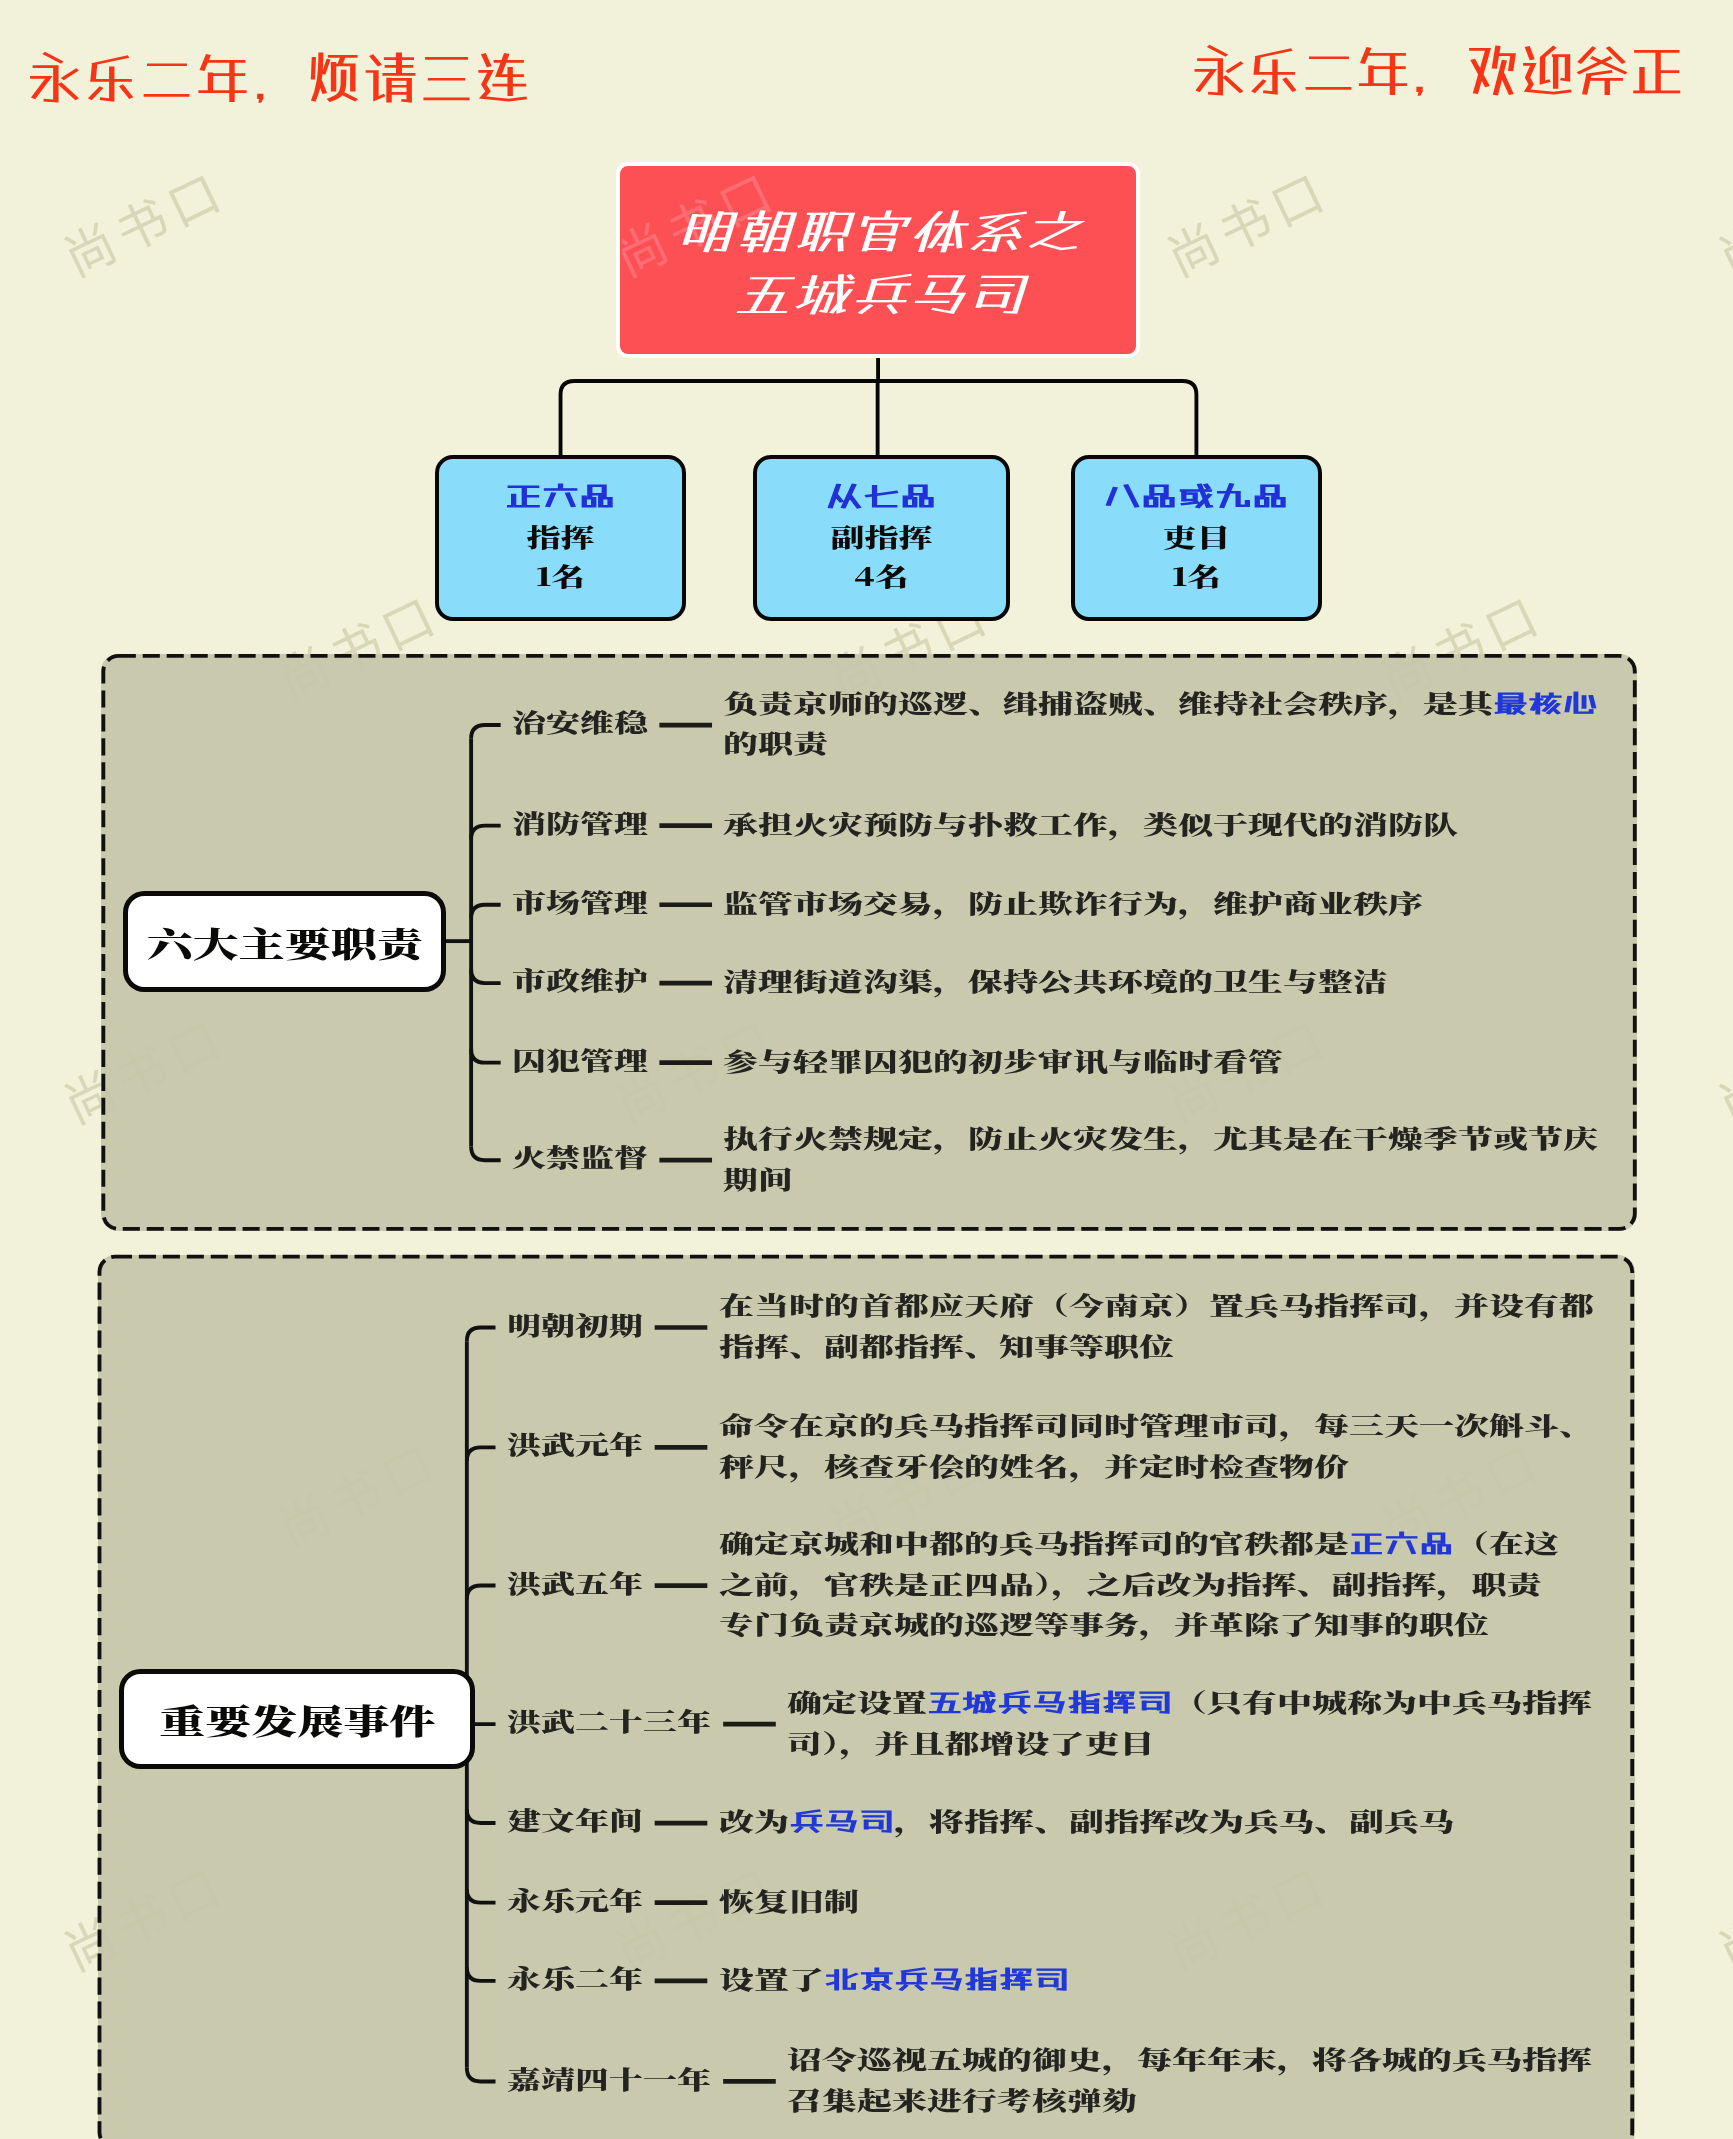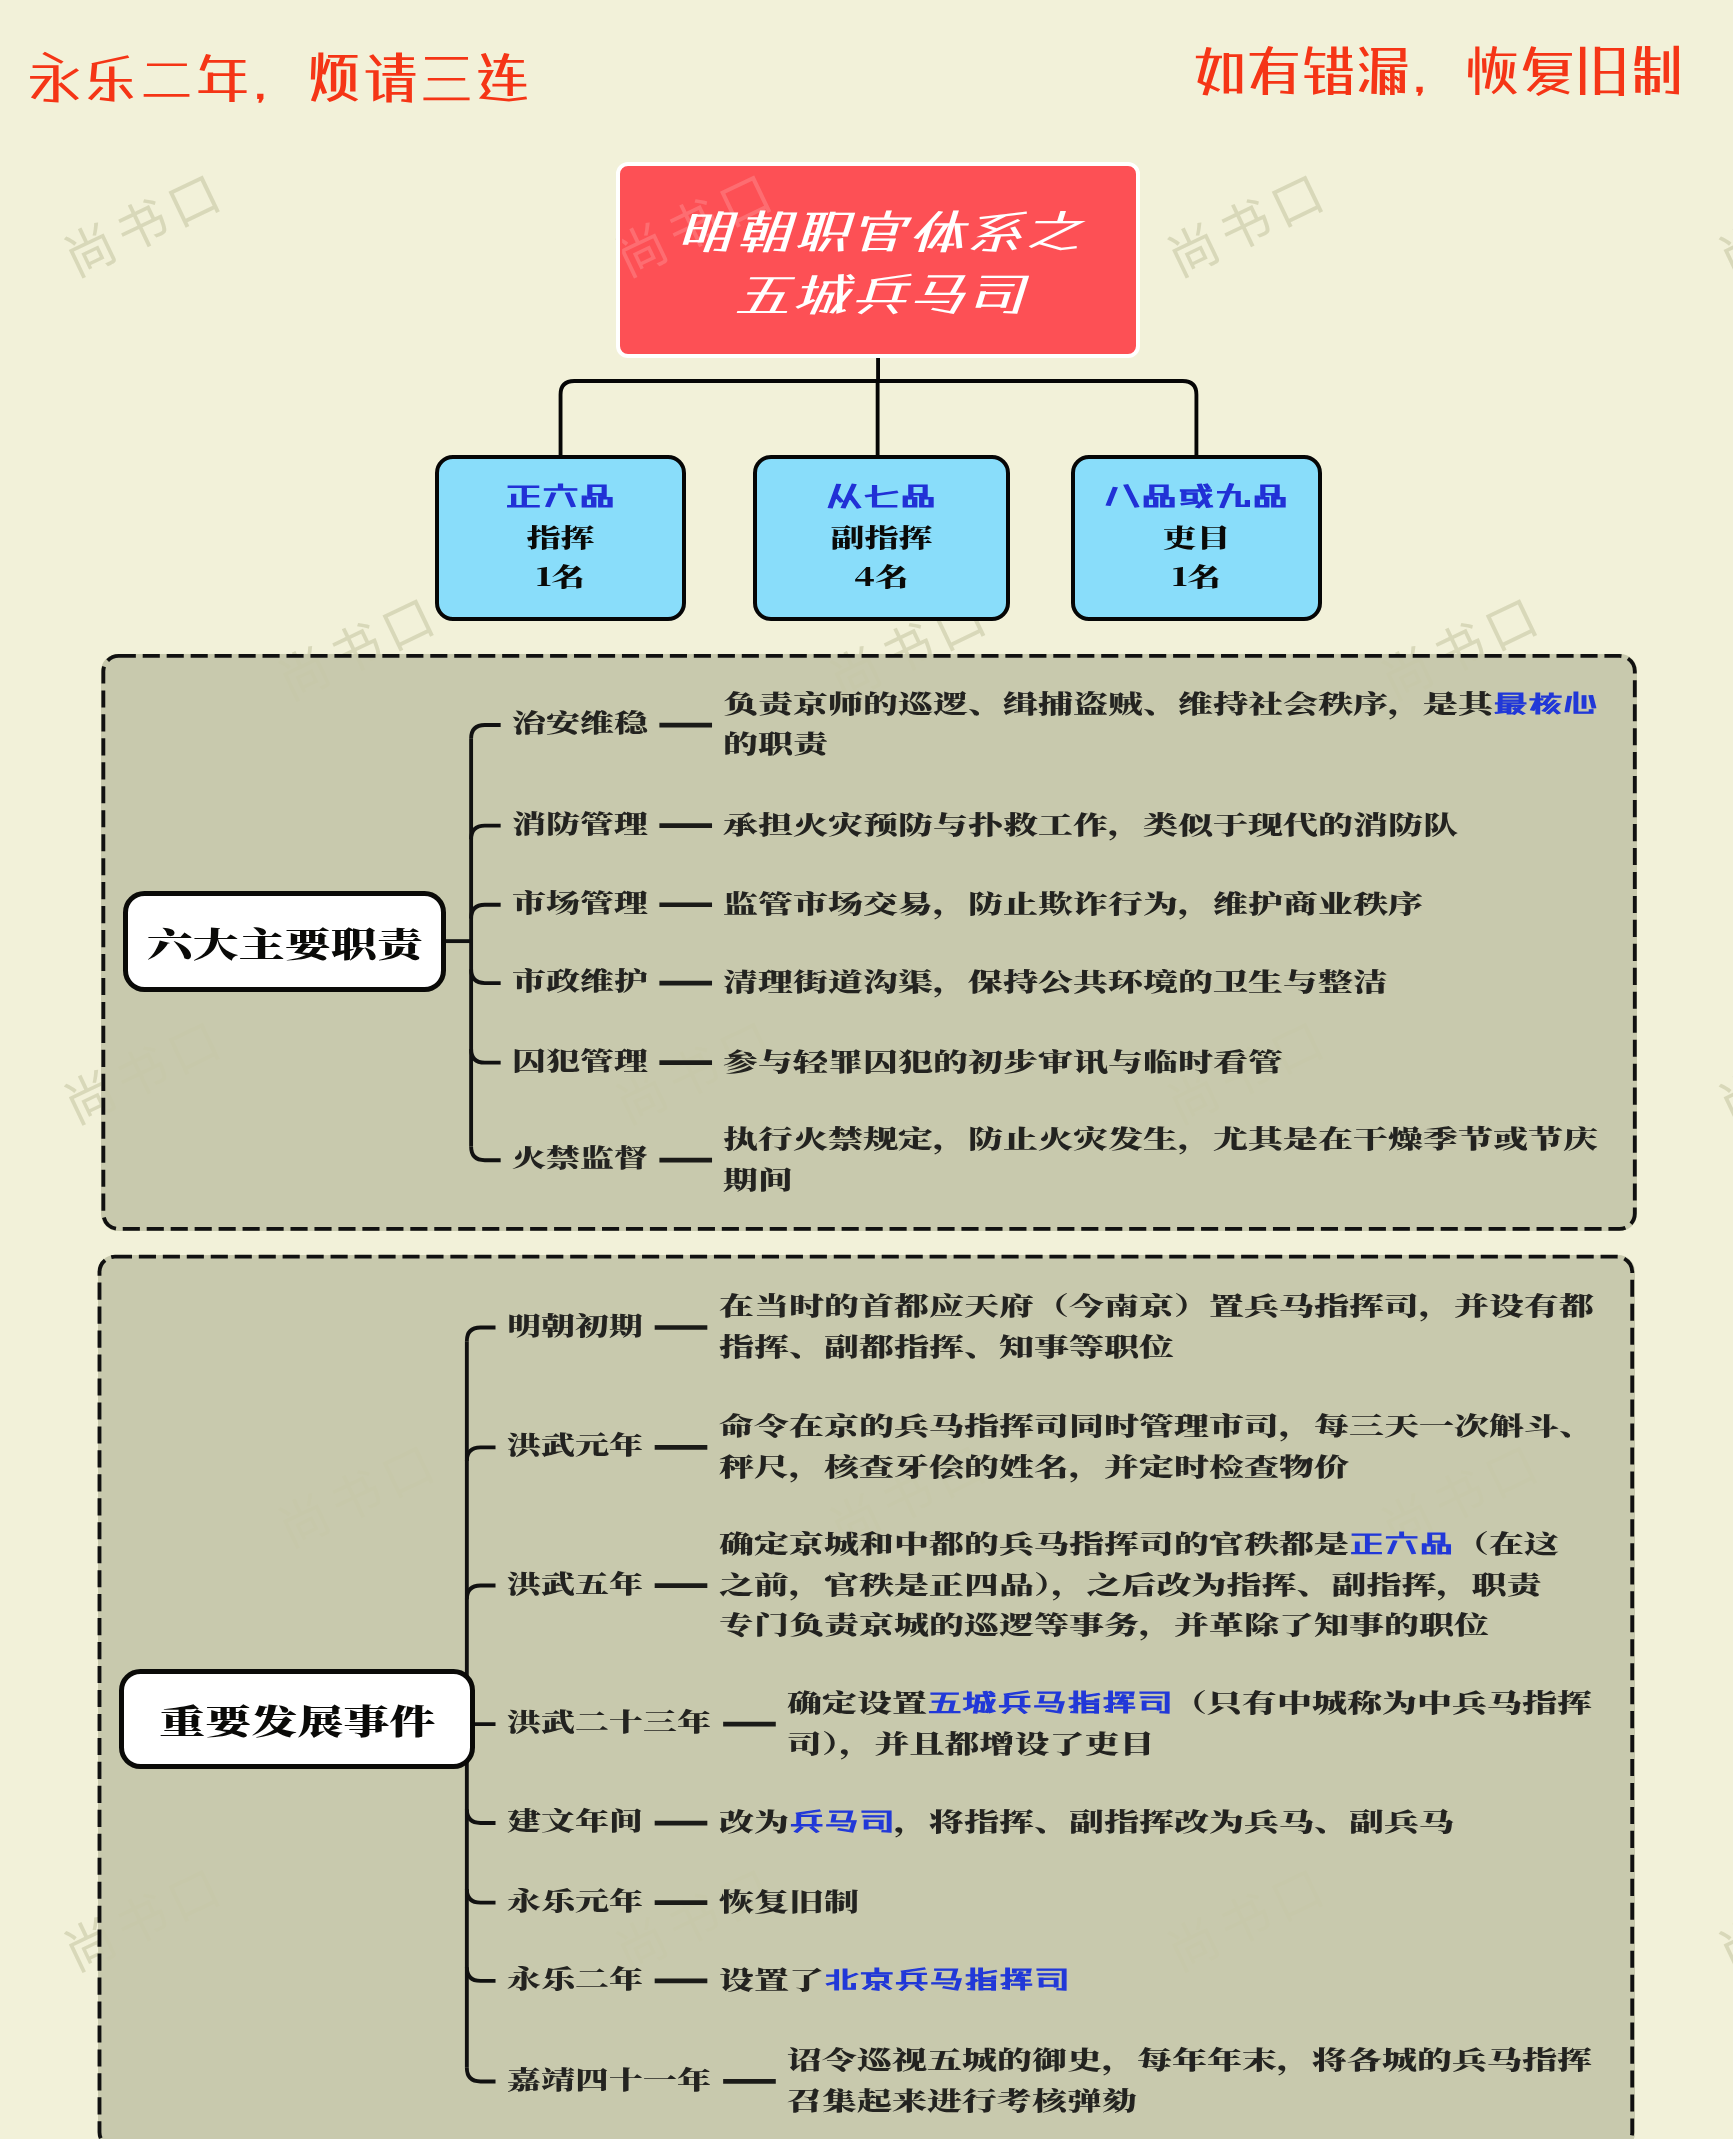--- a/index.html
+++ b/index.html
@@ -245,7 +245,7 @@
   </svg>
 
 <div class="slogan" id="slogan-left">永乐二年，烦请三连</div>
-<div class="slogan" id="slogan-right">如有错漏，恢复旧制</div>
+<div class="slogan" id="slogan-right">永乐二年，欢迎斧正</div>
 
 <svg id="connectors" viewBox="0 0 4050 5400">
     <path d="M2052 836 L2052 890" stroke="#060606" stroke-width="9" fill="none"></path>

